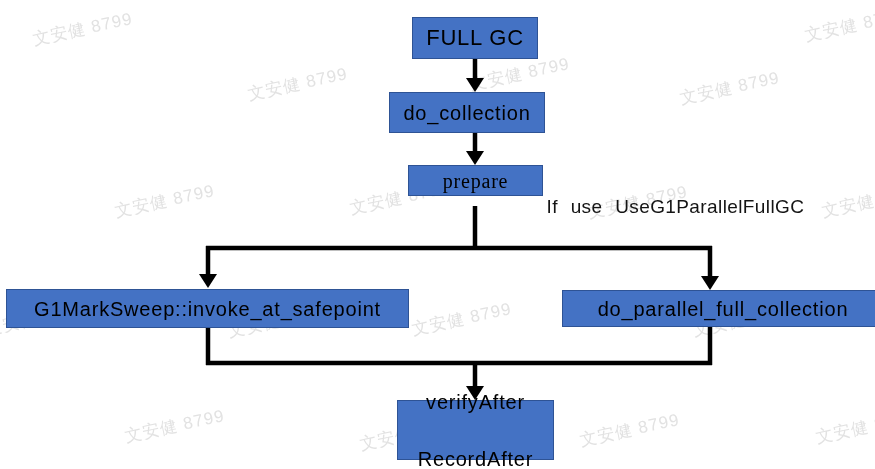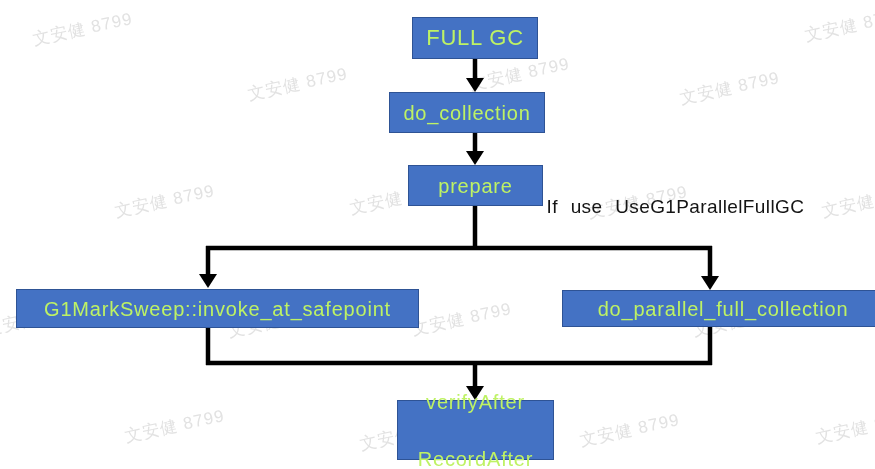--- a/index.html
+++ b/index.html
@@ -29,7 +29,7 @@
     z-index: 3;
     background: #4472c4;
     border: 1px solid #2e5395;
-    color: #bef264;
+    color: #000000;
     display: flex;
     flex-direction: column;
     align-items: center;

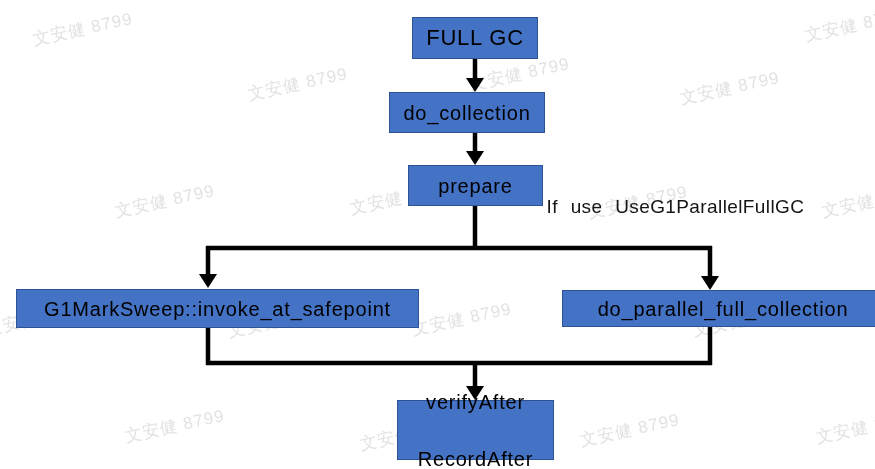--- a/index.html
+++ b/index.html
@@ -111,7 +111,7 @@
 
   <div class="node" style="left:389px; top:92px;  width:156px; height:41px;">do_collection</div>
 
-  <div class="node" style="left:408px; top:165px; width:135px; height:41px;">prepare</div>
+  <div class="node" style="left:408px; top:165px; width:135px; height:31px;font-family:Liberation Serif, serif;">prepare</div>
 
   <div class="node" style="left:6px;   top:289px; width:403px; height:39px;margin-left:10px;">G1MarkSweep::invoke_at_safepoint</div>
 

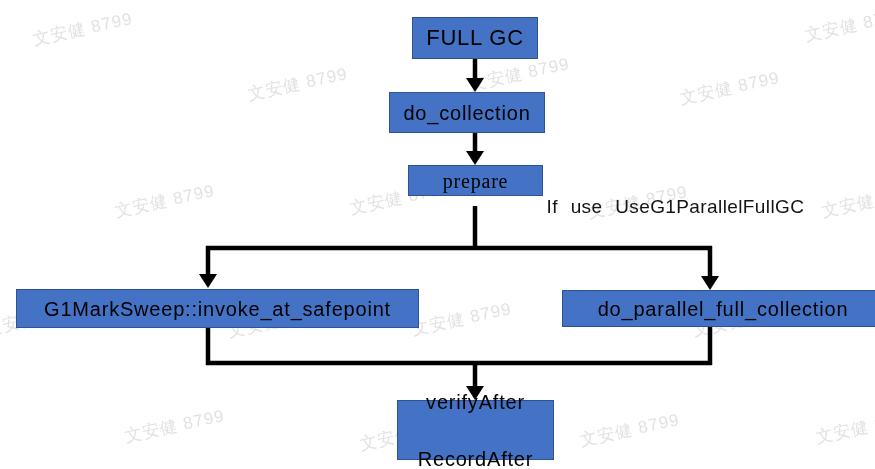--- a/index.html
+++ b/index.html
@@ -113,7 +113,7 @@
 
   <div class="node" style="left:408px; top:165px; width:135px; height:31px;font-family:Liberation Serif, serif;">prepare</div>
 
-  <div class="node" style="left:6px;   top:289px; width:403px; height:39px;margin-left:10px;">G1MarkSweep::invoke_at_safepoint</div>
+  <div class="node" style="left:6px;   top:289px; width:403px; height:39px;">G1MarkSweep::invoke_at_safepoint</div>
 
   <div class="node" style="left:562px; top:290px; width:322px; height:37px;">do_parallel_full_collection</div>
 

